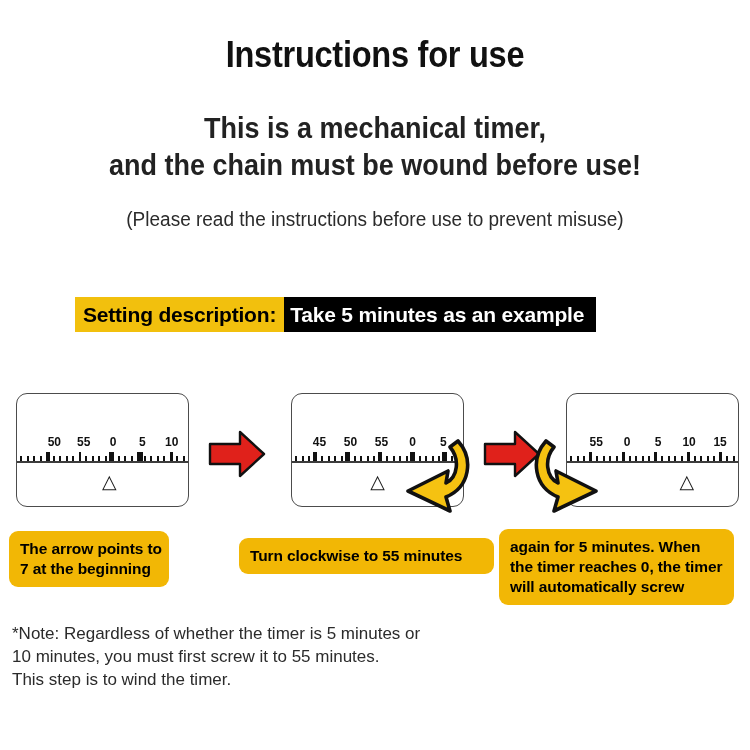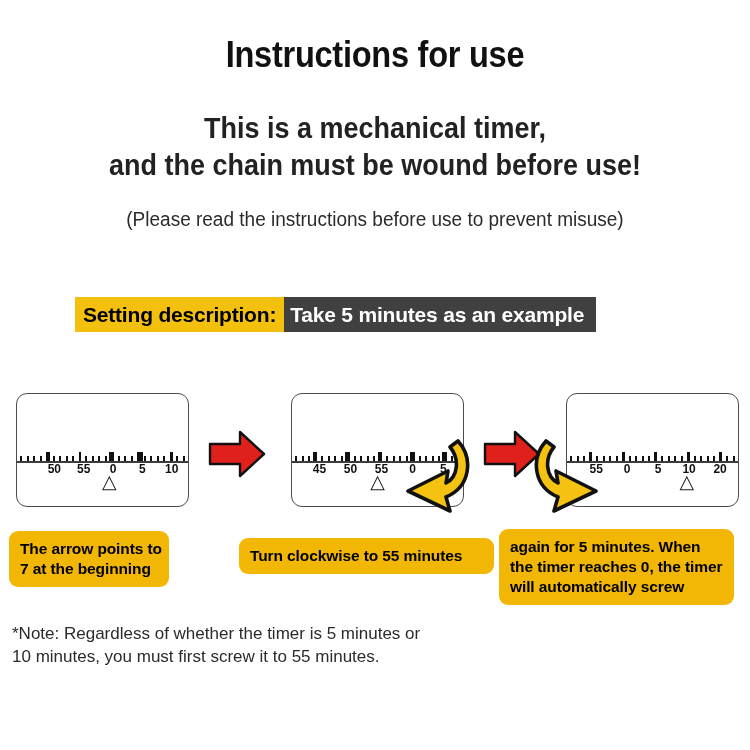--- a/index.html
+++ b/index.html
@@ -74,7 +74,7 @@
     letter-spacing: -0.2px;
   }
   .banner-right {
-    background: #404040;
+    background: #000000;
     color: #ffffff;
     font-size: 21px;
     font-weight: bold;

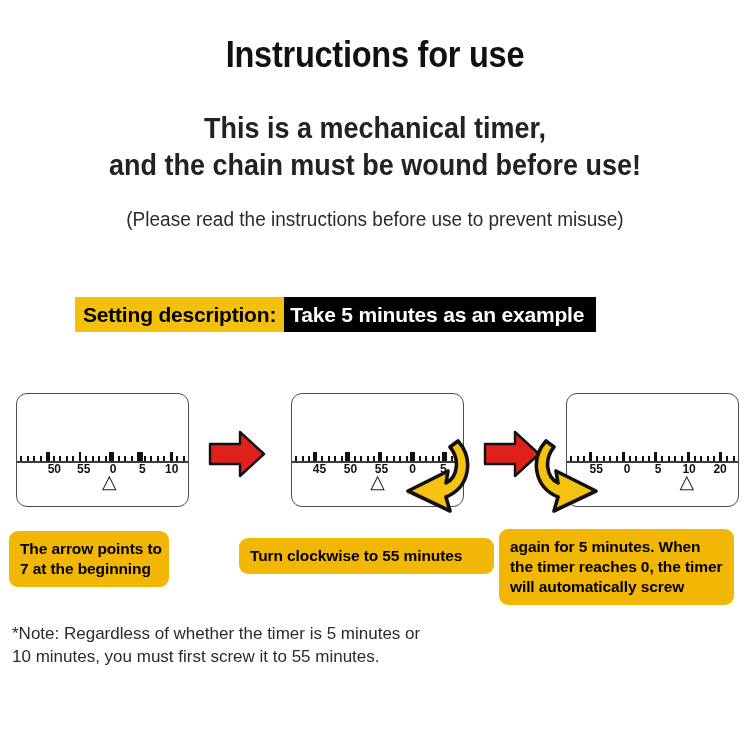--- a/index.html
+++ b/index.html
@@ -114,7 +114,6 @@
     right: 0;
     top: 0;
     height: 15px;
-    margin-top: 27px;
   }
   .scale-labels span {
     position: absolute;

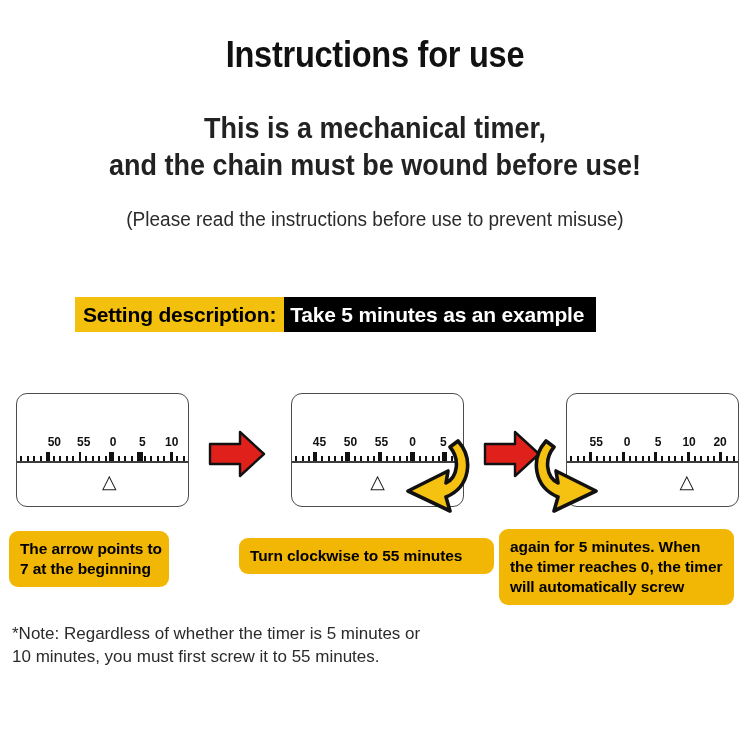--- a/index.html
+++ b/index.html
@@ -355,7 +355,7 @@
       <span style="left:32%">0</span>
       <span style="left:51%">5</span>
       <span style="left:70%">10</span>
-      <span style="left:89%">20</span>
+      <span style="left:89%">15</span>
     </div>
     <div class="ticks">
         <i class="minor" style="left: 2%;"></i>

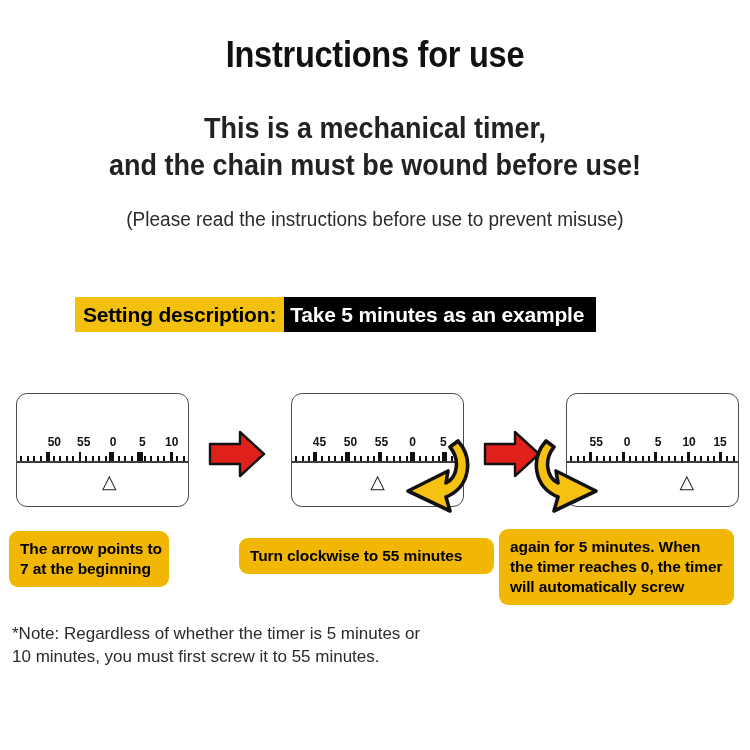--- a/index.html
+++ b/index.html
@@ -419,6 +419,7 @@
 <div class="footnote">
   <div>*Note: Regardless of whether the timer is 5 minutes or</div>
   <div>10 minutes, you must first screw it to 55 minutes.</div>
+  <div>This step is to wind the timer.</div>
 </div>
 
 </body></html>

